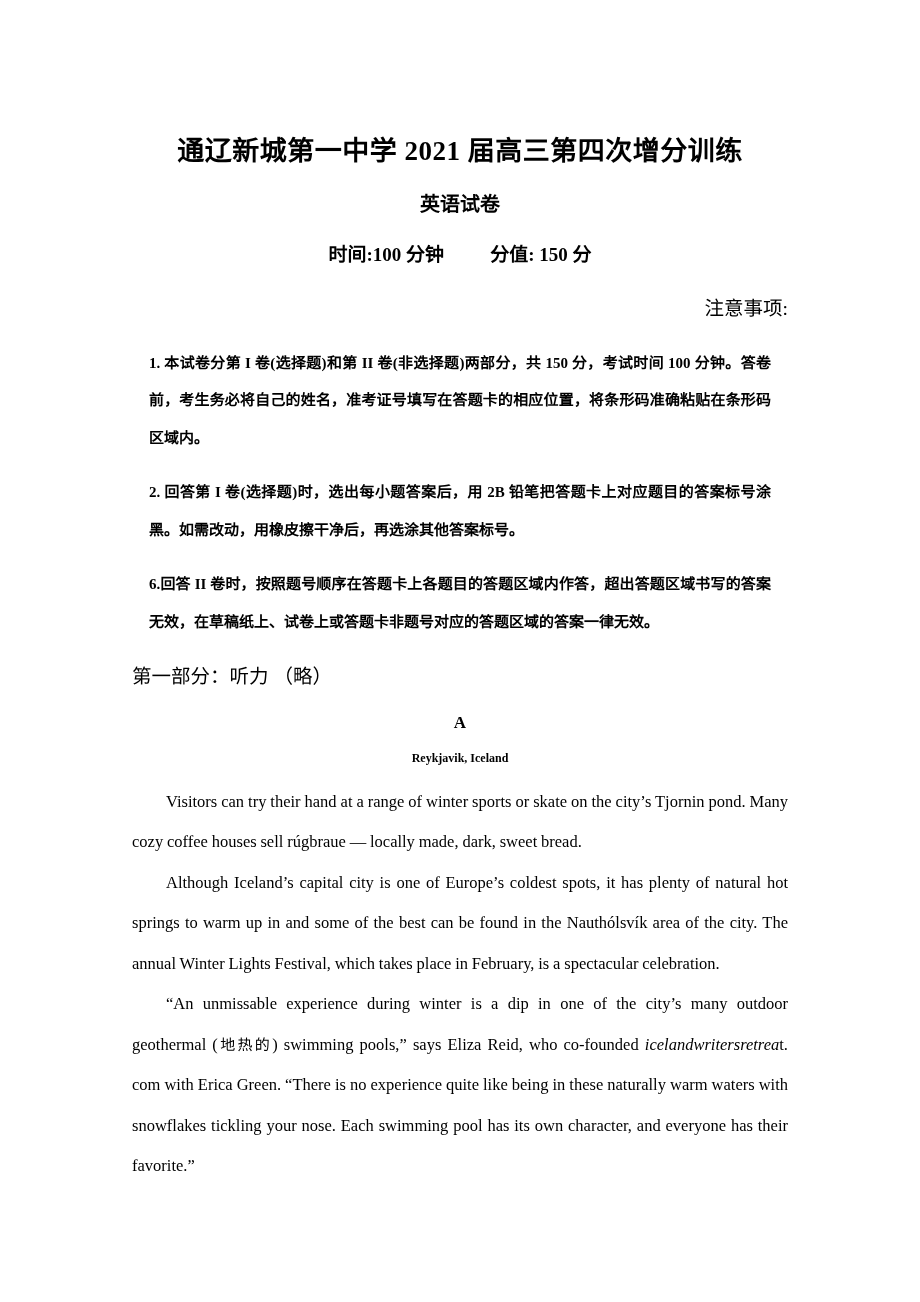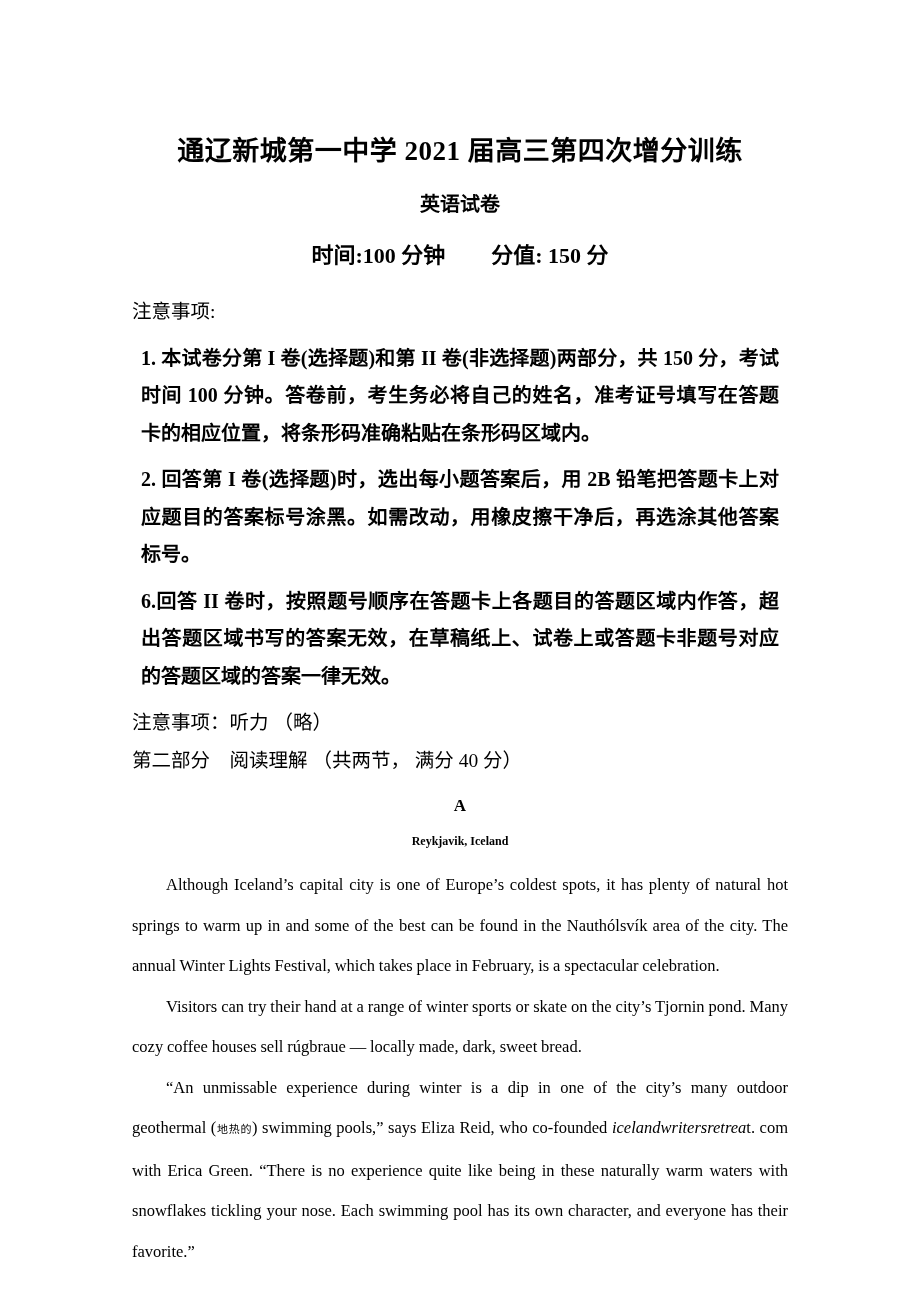--- a/index.html
+++ b/index.html
@@ -49,7 +49,7 @@
   .meta-line {
     text-align: center;
     font-weight: bold;
-    font-size: 22px;
+    font-size: 19px;
     line-height: 1;
     margin: 0;
     padding-top: 31px;

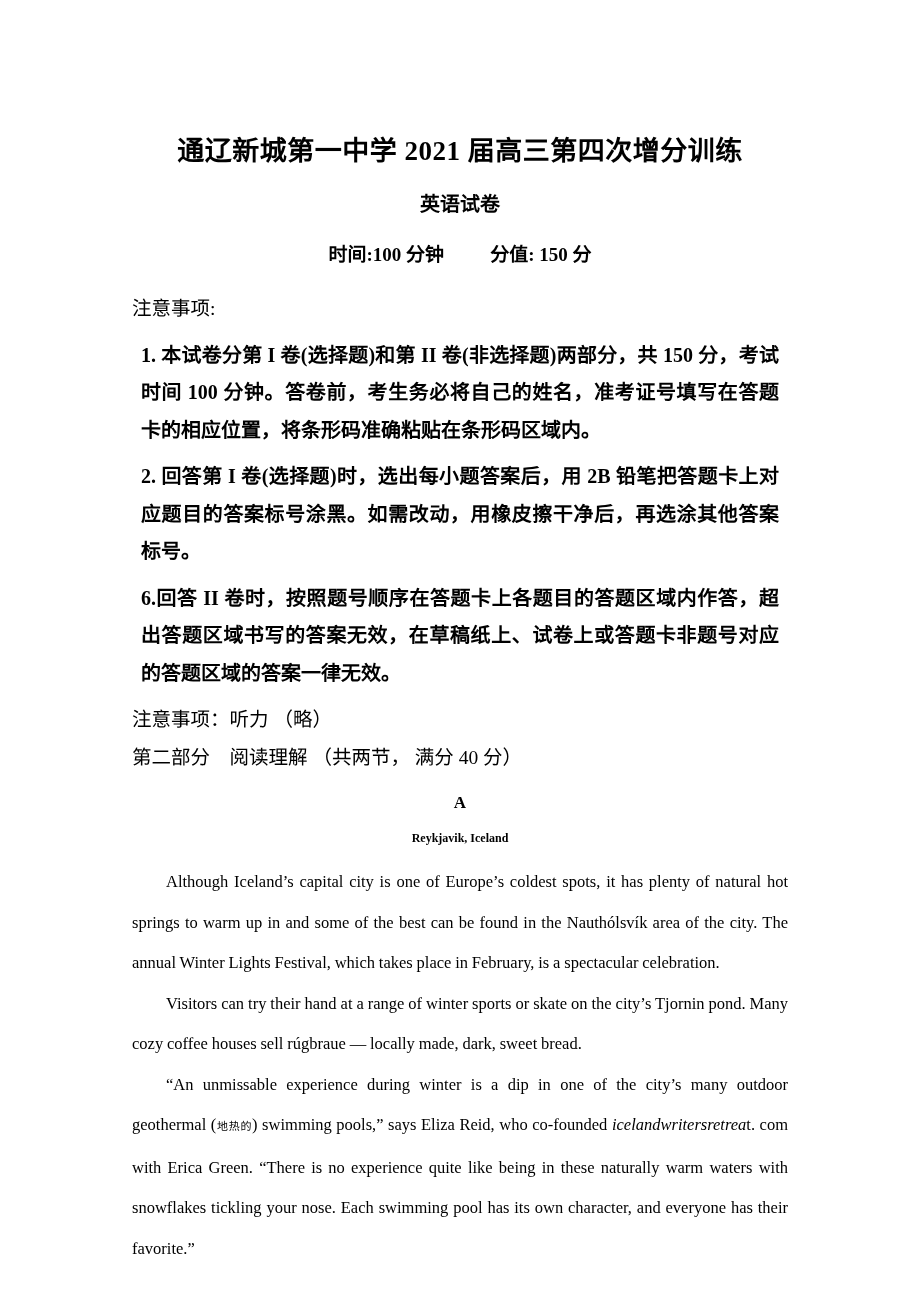--- a/index.html
+++ b/index.html
@@ -76,6 +76,7 @@
     line-height: 37.5px;
     margin: 0;
     font-weight: normal;
+    text-align: right;
   }
 
   .section-line {

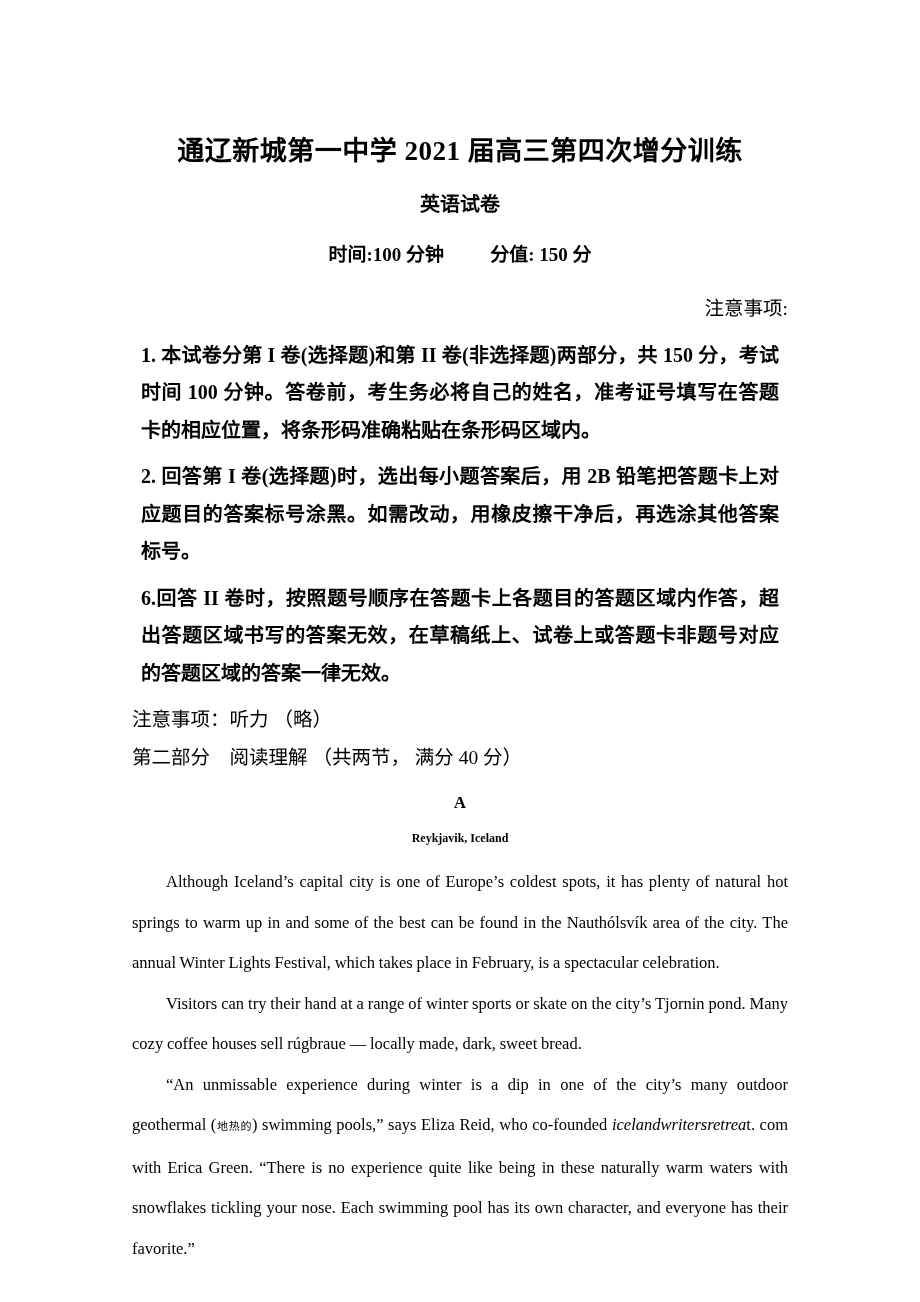--- a/index.html
+++ b/index.html
@@ -64,11 +64,11 @@
     padding-top: 26px;
   }
   .cn-para {
-    font-size: 20px;
+    font-size: 15px;
     line-height: 37.5px;
     text-align: justify;
     text-justify: inter-ideograph;
-    margin: 9px;
+    margin: 17px;
     font-weight: bold;
   }
   .notice-heading {

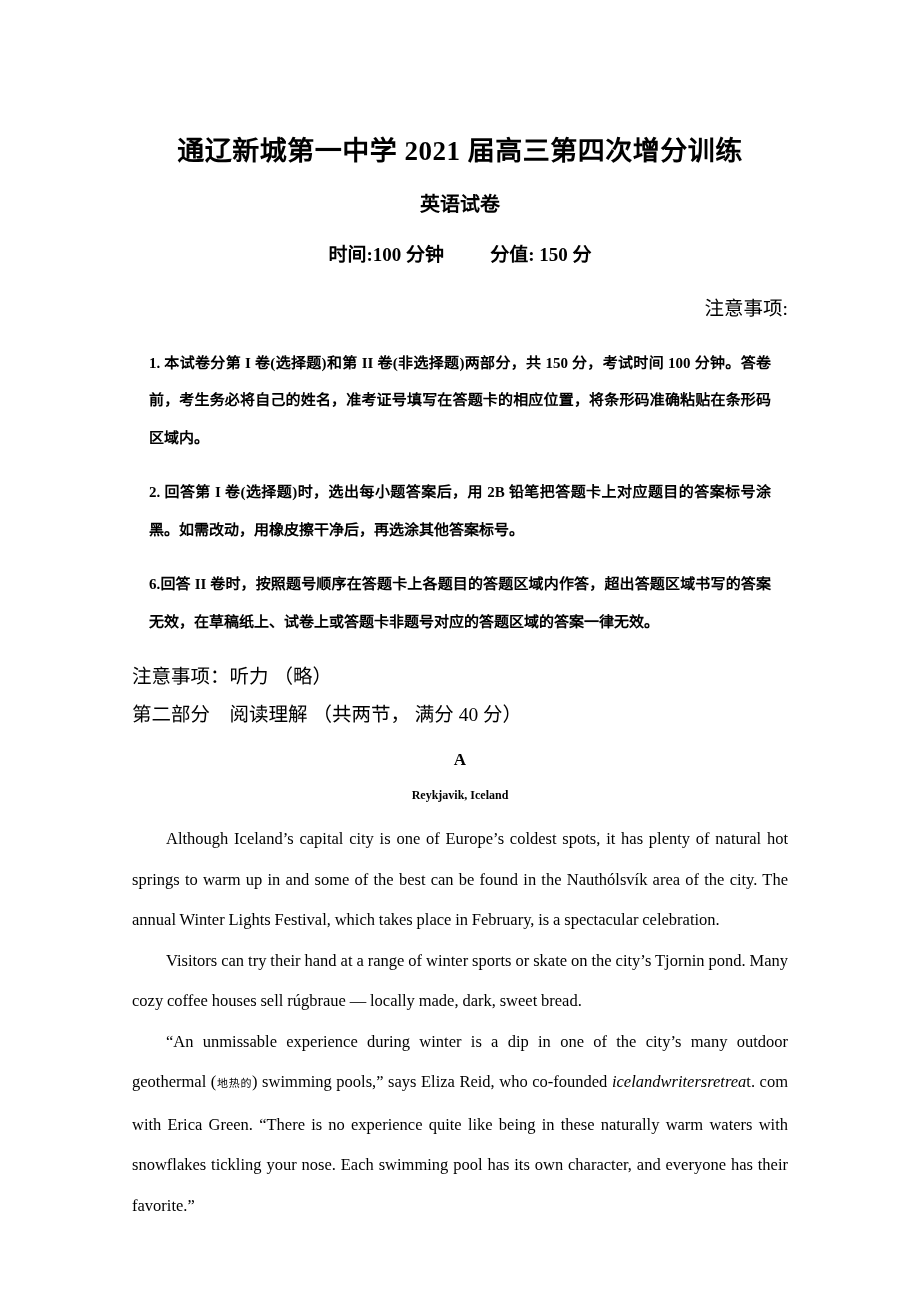--- a/index.html
+++ b/index.html
@@ -151,7 +151,7 @@
 
     <p class="cn-para">6.回答 II 卷时，按照题号顺序在答题卡上各题目的答题区域内作答，超出答题区域书写的答案无效，在草稿纸上、试卷上或答题卡非题号对应的答题区域的答案一律无效。</p>
 
-    <p class="section-line">注意事项：听力 （略）</p>
+    <p class="section-line">第一部分：听力 （略）</p>
 
     <p class="section-line">第二部分　阅读理解 （共两节， 满分 40 分）</p>
 

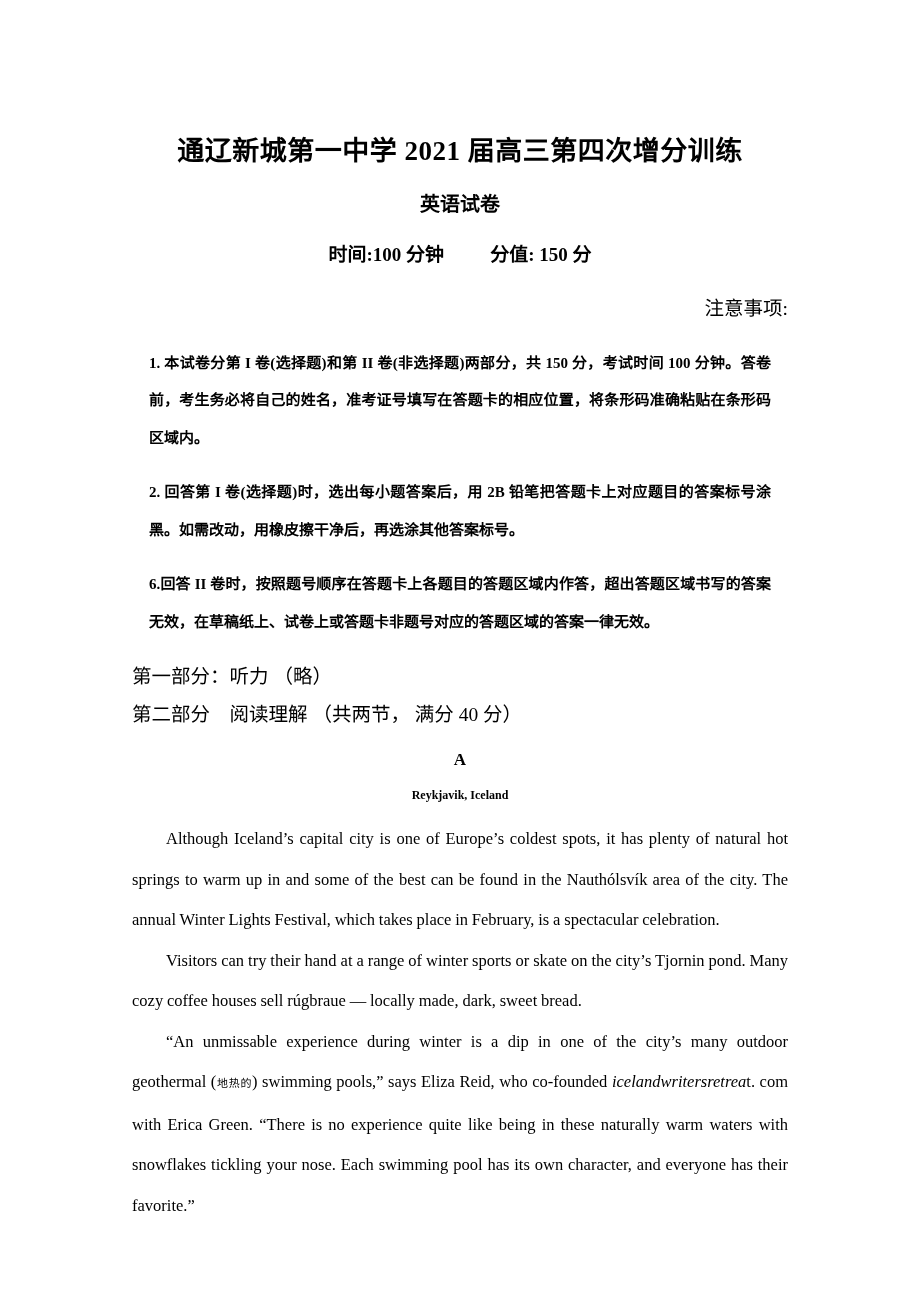--- a/index.html
+++ b/index.html
@@ -153,7 +153,6 @@
 
     <p class="section-line">第一部分：听力 （略）</p>
 
-    <p class="section-line">第二部分　阅读理解 （共两节， 满分 40 分）</p>
 
 
   </div>

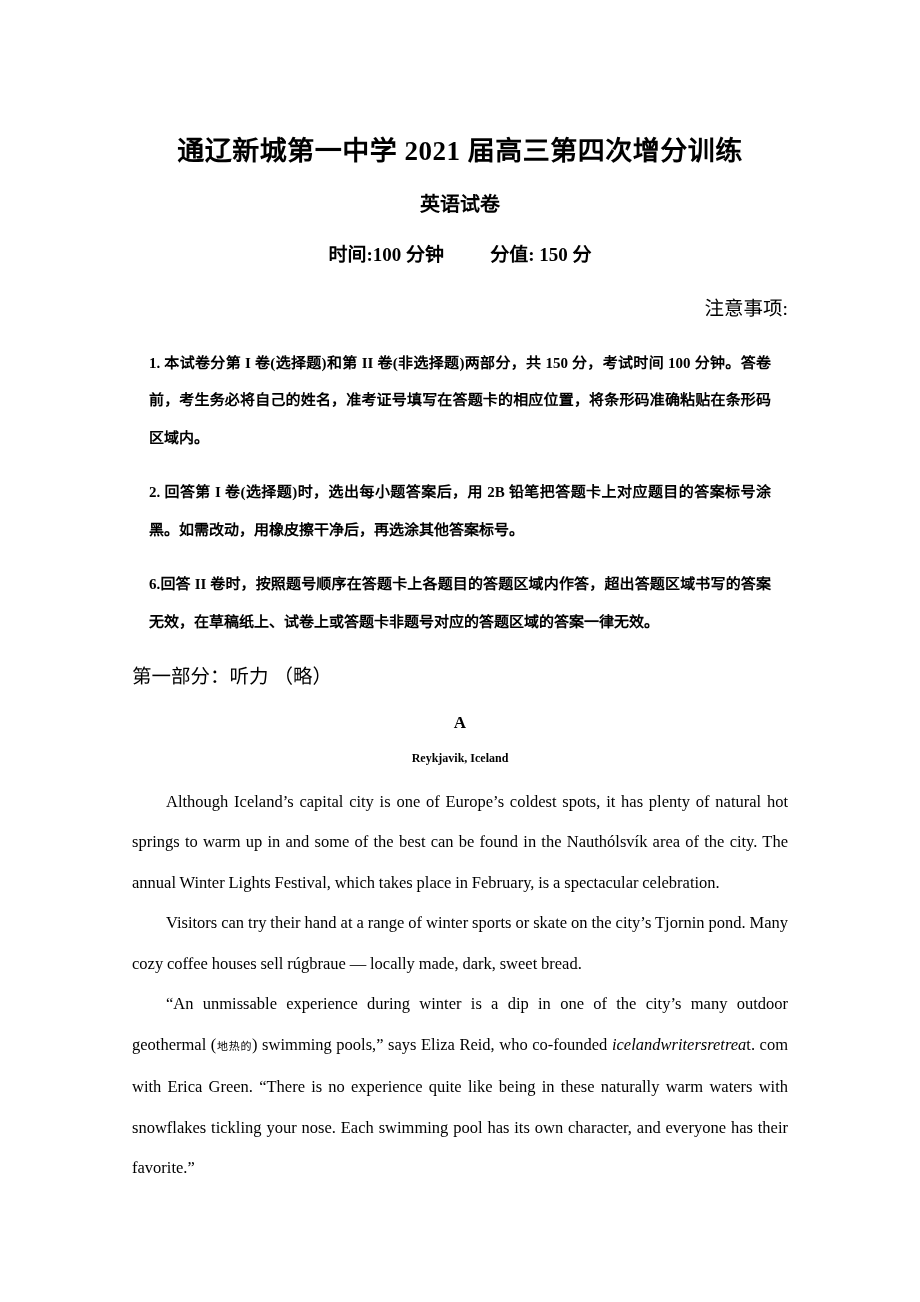--- a/index.html
+++ b/index.html
@@ -162,9 +162,9 @@
   <p class="passage-title">Reykjavik, Iceland</p>
 
   <div class="en-block">
+    <p class="en-para">Visitors can try their hand at a range of winter sports or skate on the city’s Tjornin pond. Many cozy coffee houses sell rúgbraue — locally made, dark, sweet bread.</p>
+
     <p class="en-para">Although Iceland’s capital city is one of Europe’s coldest spots, it has plenty of natural hot springs to warm up in and some of the best can be found in the Nauthólsvík area of the city. The annual Winter Lights Festival, which takes place in February, is a spectacular celebration.</p>
-
-    <p class="en-para">Visitors can try their hand at a range of winter sports or skate on the city’s Tjornin pond. Many cozy coffee houses sell rúgbraue — locally made, dark, sweet bread.</p>
 
     <p class="en-para"><span>“An unmissable experience during winter is a dip in one of the city’s many outdoor geothermal (</span><span class="cjk-gloss">地热的</span><span>) swimming pools,” says Eliza Reid, who co-founded </span><i>icelandwritersretrea</i><span>t. com with Erica Green. “There is no experience quite like being in these naturally warm waters with snowflakes tickling your nose. Each swimming pool has its own character, and everyone has their favorite.”</span></p>
 

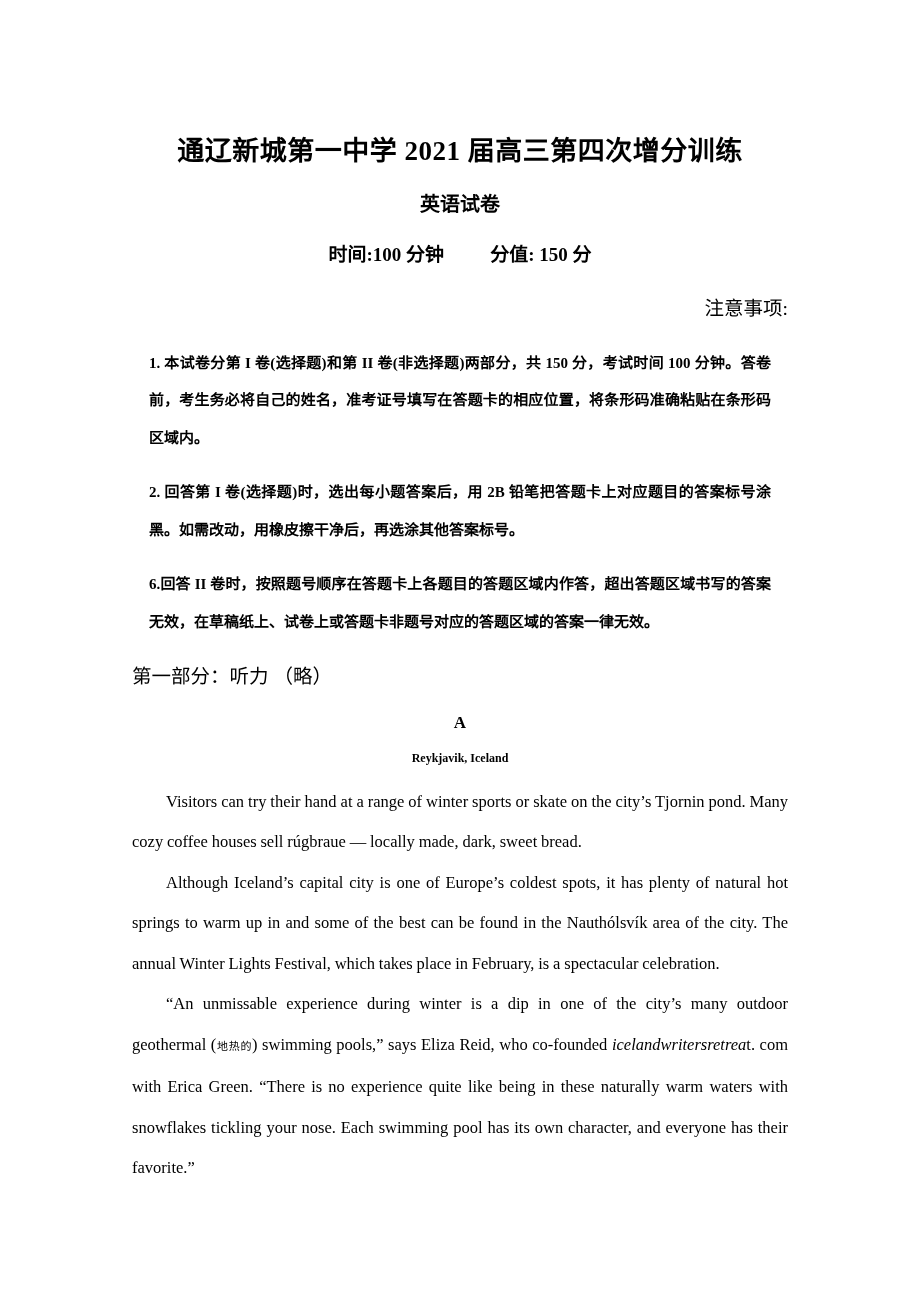--- a/index.html
+++ b/index.html
@@ -126,7 +126,7 @@
   }
   .cjk-gloss {
     font-family: "DejaVu Sans", "Liberation Sans", sans-serif;
-    font-size: 11px;
+    font-size: 15px;
   }
 </style>
 </head>

